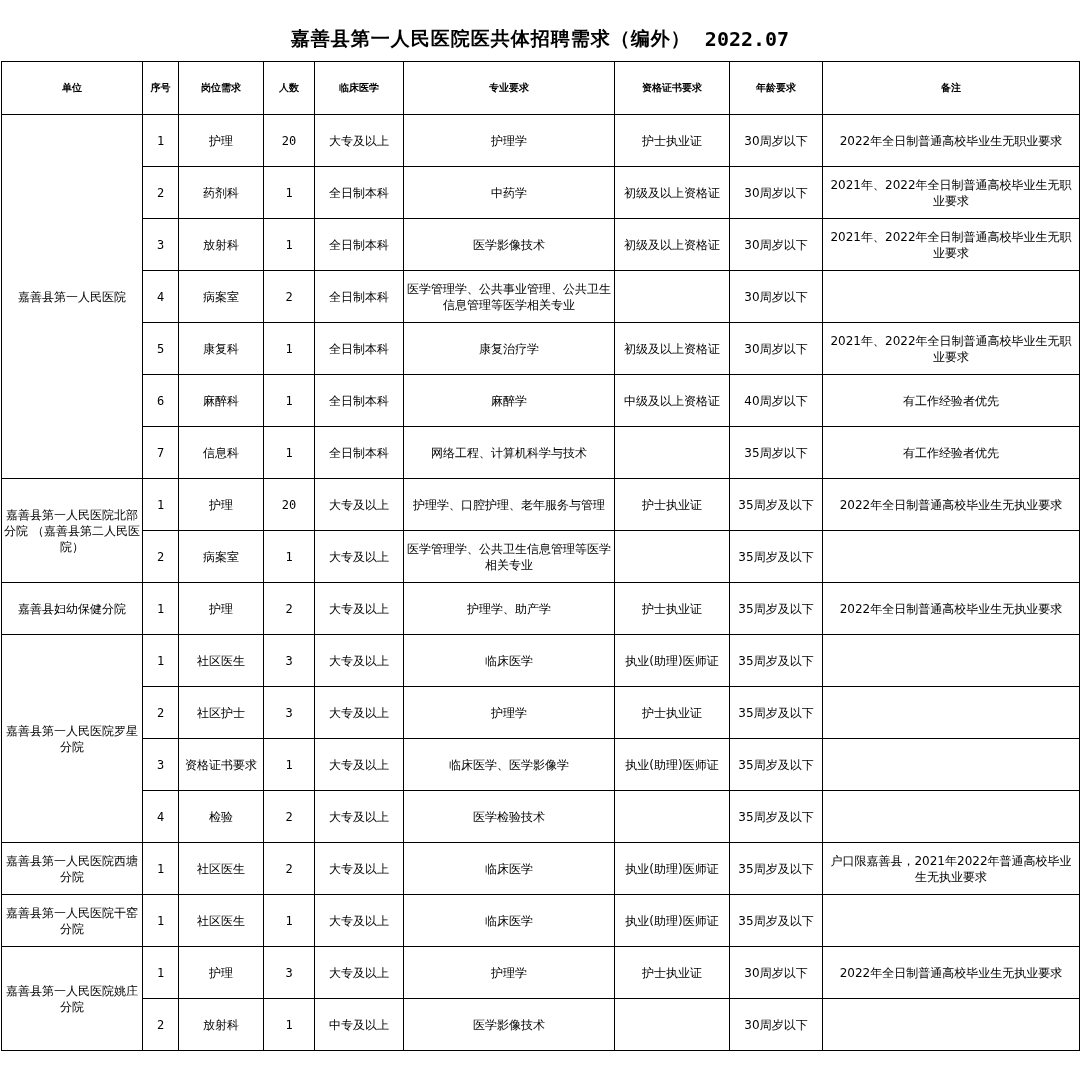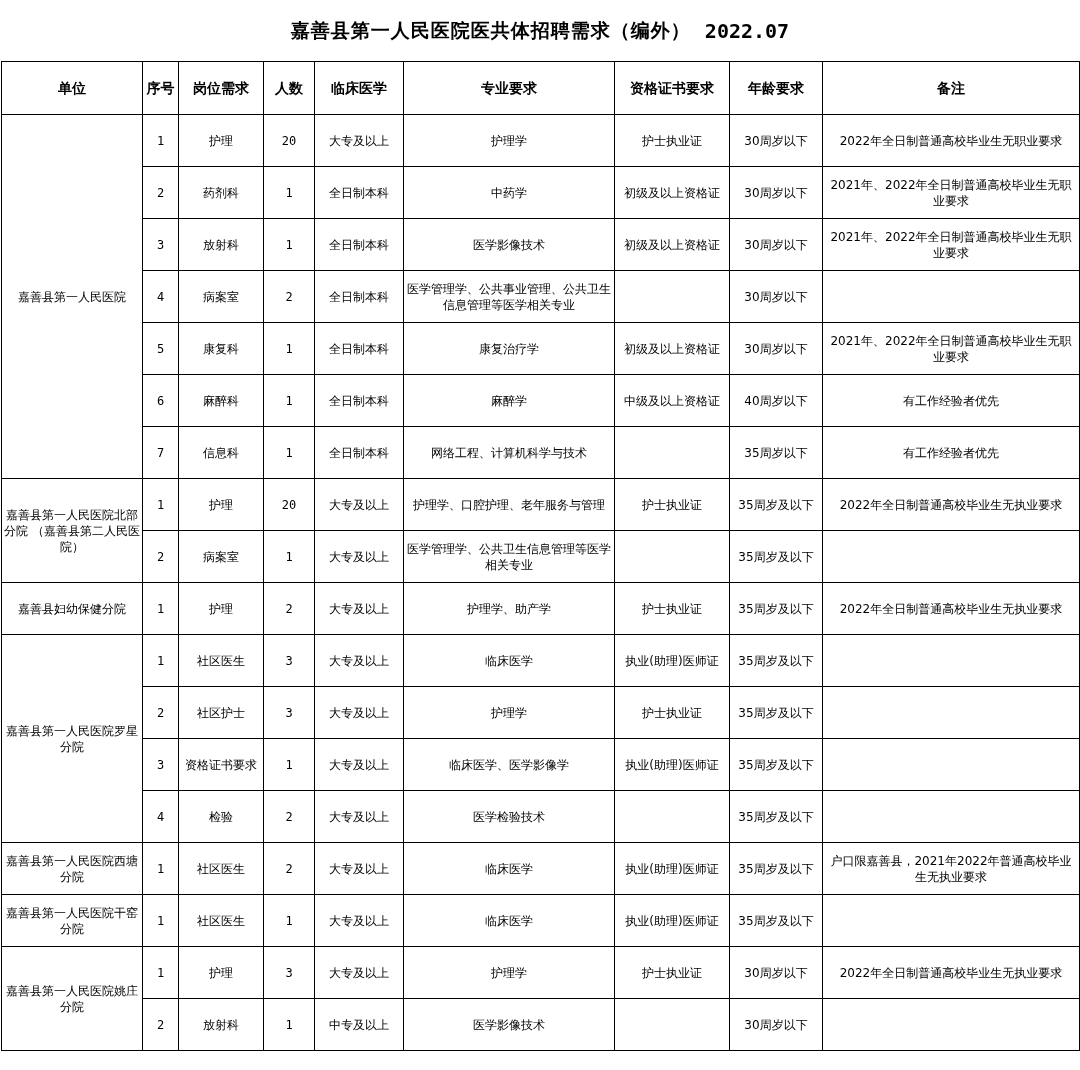--- a/index.html
+++ b/index.html
@@ -5,7 +5,7 @@
   html, body { margin: 0; padding: 0; background: #ffffff; }
   body { width: 1080px; height: 1070px; position: relative; overflow: hidden;
          font-family: "DejaVu Sans", "Liberation Sans", sans-serif; color: #000; }
-  .title-bar { position: absolute; left: 0; top: 0; width: 1080px; height: 61px;
+  .title-bar { position: absolute; left: 0; top: 8px; width: 1080px; height: 61px;
                display: flex; align-items: center; justify-content: center; }
   .title-text { font-family: "DejaVu Serif", "Liberation Serif", serif; font-size: 19px; font-weight: bold; letter-spacing: 1px; }
   .title-date { font-family: "DejaVu Sans Mono", "Liberation Mono", monospace; font-size: 20px; margin-left: 14px; font-weight: bold; }

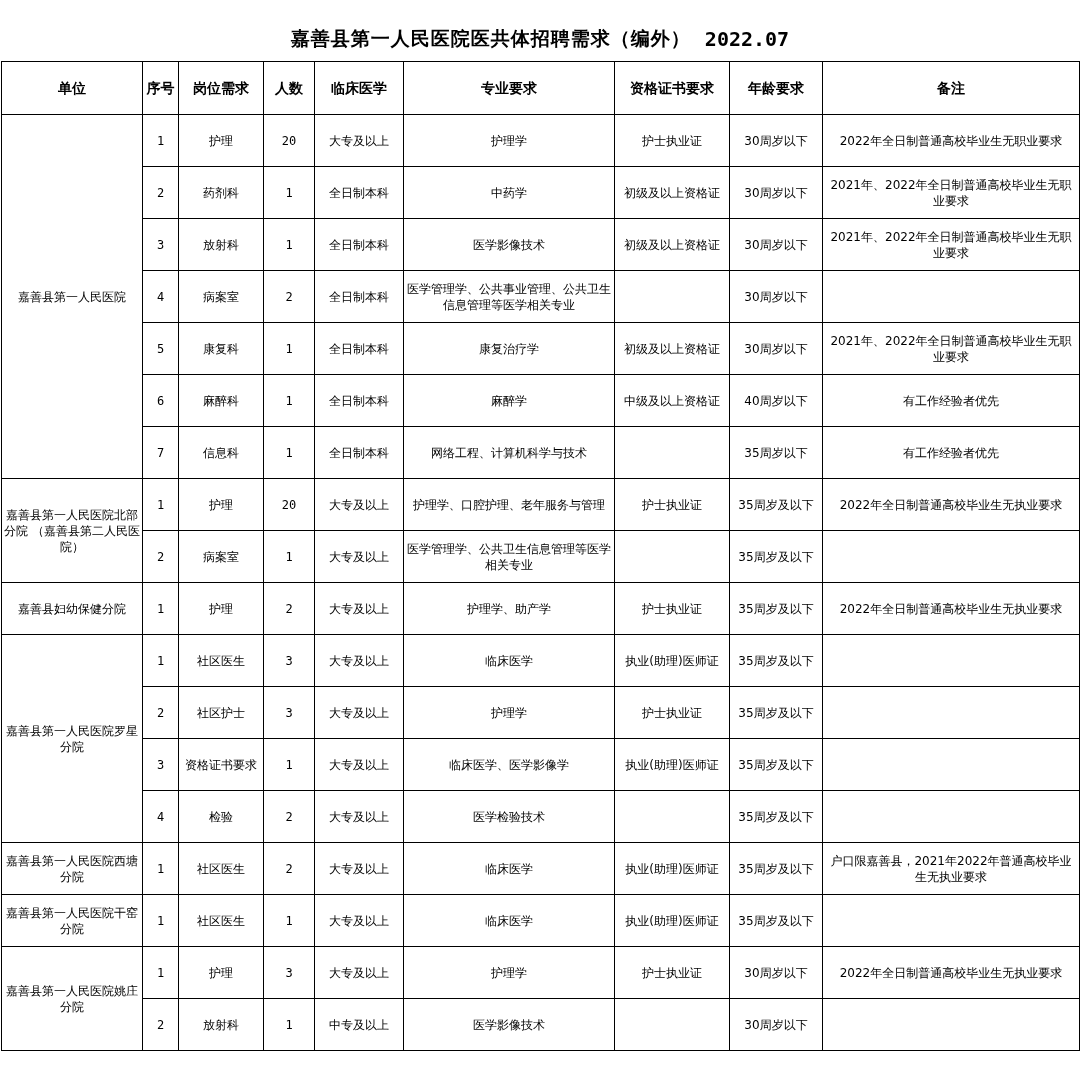--- a/index.html
+++ b/index.html
@@ -11,7 +11,7 @@
   .title-date { font-family: "DejaVu Sans Mono", "Liberation Mono", monospace; font-size: 20px; margin-left: 14px; font-weight: bold; }
   table.grid { position: absolute; left: 1px; top: 61px; border-collapse: collapse; table-layout: fixed; width: 1078px; }
   table.grid th, table.grid td { border: 1.5px solid #000; text-align: center; vertical-align: middle; padding: 0 2px; overflow: hidden; }
-  table.grid th { height: 52px; font-size: 14px; font-weight: bold; line-height: 16px; }
+  table.grid th { height: 52px; font-size: 10px; font-weight: bold; line-height: 16px; }
   table.grid td { height: 51px; font-size: 12px; line-height: 16px; }
   td.unit { font-size: 12.5px; }
   td.num { font-family: "DejaVu Sans Mono", "Liberation Mono", monospace; font-size: 12px; }

